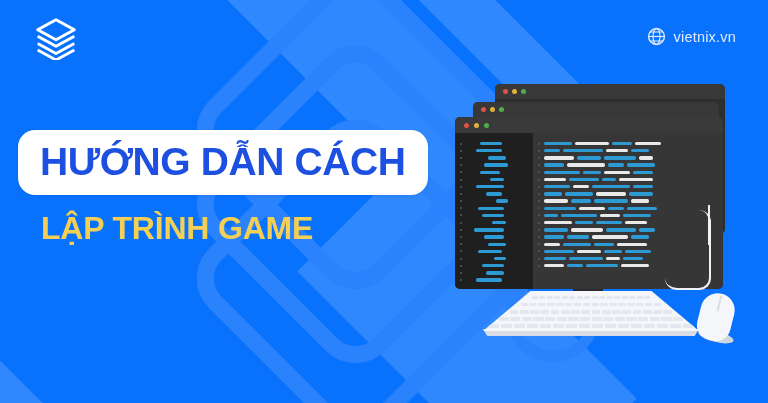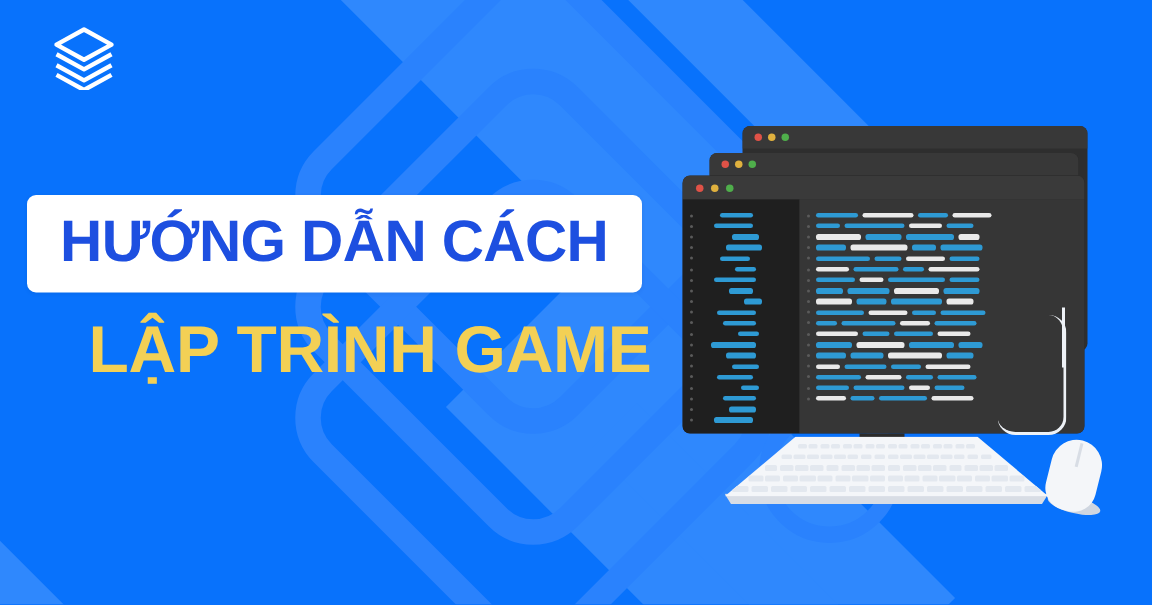--- a/index.html
+++ b/index.html
@@ -268,6 +268,18 @@
     </span>
   </div>
 
+  <div class="site-block">
+    <span>
+      <svg class="globe" viewBox="0 0 24 24" fill="none" aria-hidden="true">
+        <circle cx="12" cy="12" r="10" stroke="#dfeaff" stroke-width="1.8"></circle>
+        <ellipse cx="12" cy="12" rx="4.4" ry="10" stroke="#dfeaff" stroke-width="1.5"></ellipse>
+        <line x1="2" y1="12" x2="22" y2="12" stroke="#dfeaff" stroke-width="1.5"></line>
+        <line x1="4" y1="6.3" x2="20" y2="6.3" stroke="#dfeaff" stroke-width="1.3"></line>
+        <line x1="4" y1="17.7" x2="20" y2="17.7" stroke="#dfeaff" stroke-width="1.3"></line>
+      </svg>
+    </span>
+    <span class="site-text">vietnix.vn</span>
+  </div>
 
   <div class="headline-plate">
     <div class="headline-text">HƯỚNG DẪN CÁCH</div>

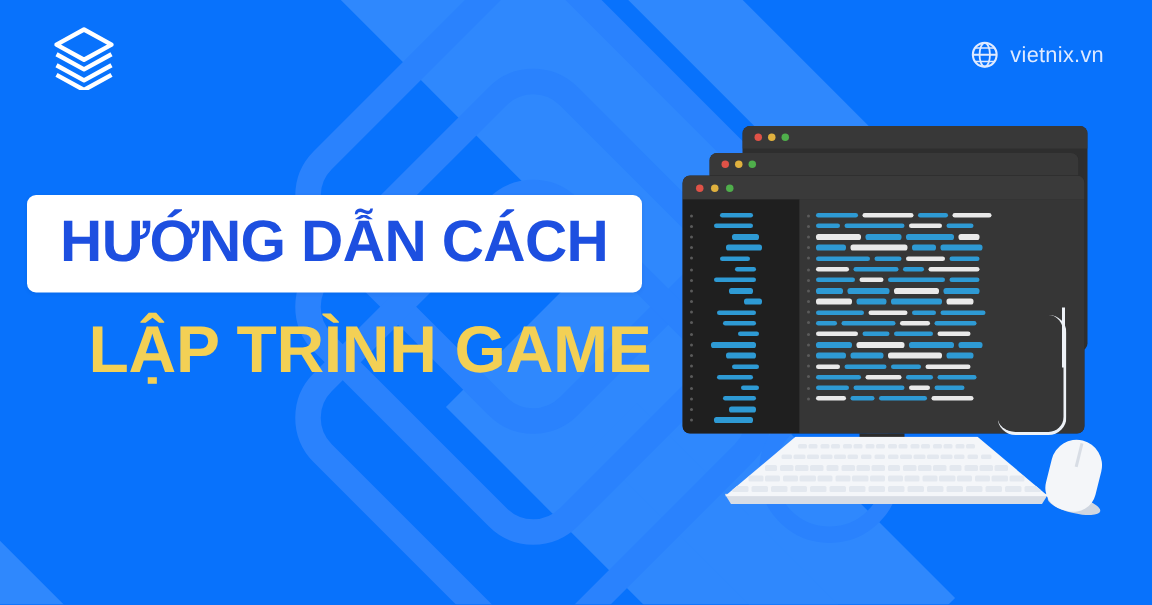--- a/index.html
+++ b/index.html
@@ -107,7 +107,7 @@
     left: 18px;
     top: 130px;
     background: #ffffff;
-    border-radius: 6px;
+    border-radius: 17px;
     padding: 12px 22px 14px 22px;
     box-shadow: 0 1px 3px rgba(0,0,0,0.07);
   }

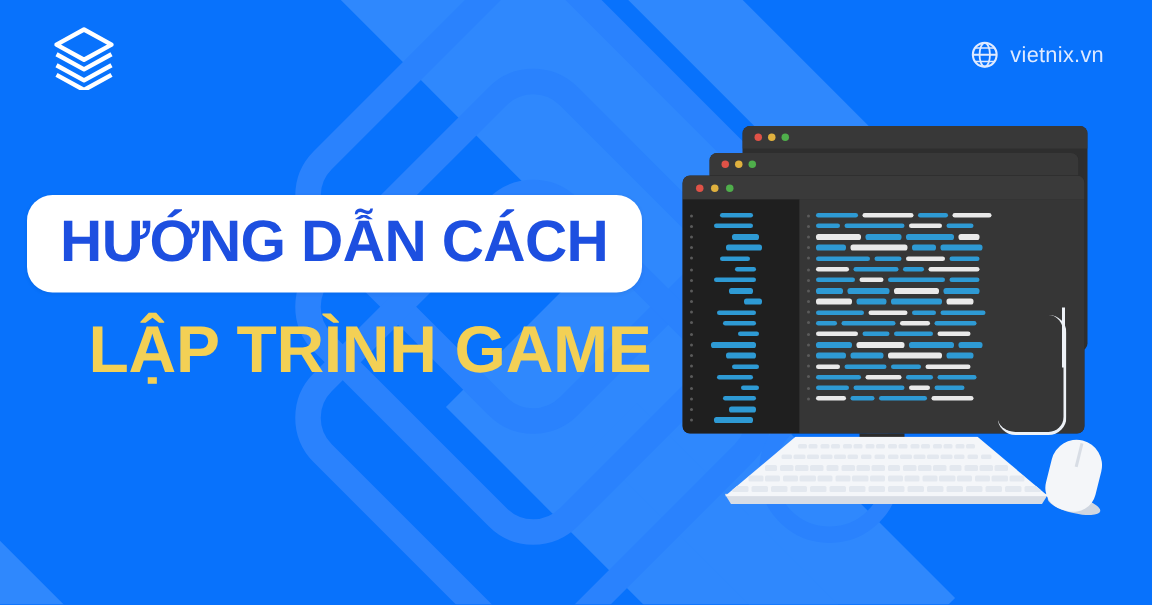--- a/index.html
+++ b/index.html
@@ -124,12 +124,11 @@
     left: 41px;
     top: 212px;
     color: #f3d055;
-    font-size: 44px;
+    font-size: 32px;
     font-weight: bold;
     letter-spacing: -0.2px;
     line-height: 1;
     white-space: nowrap;
-    margin-left: 18px;
   }
 
   

